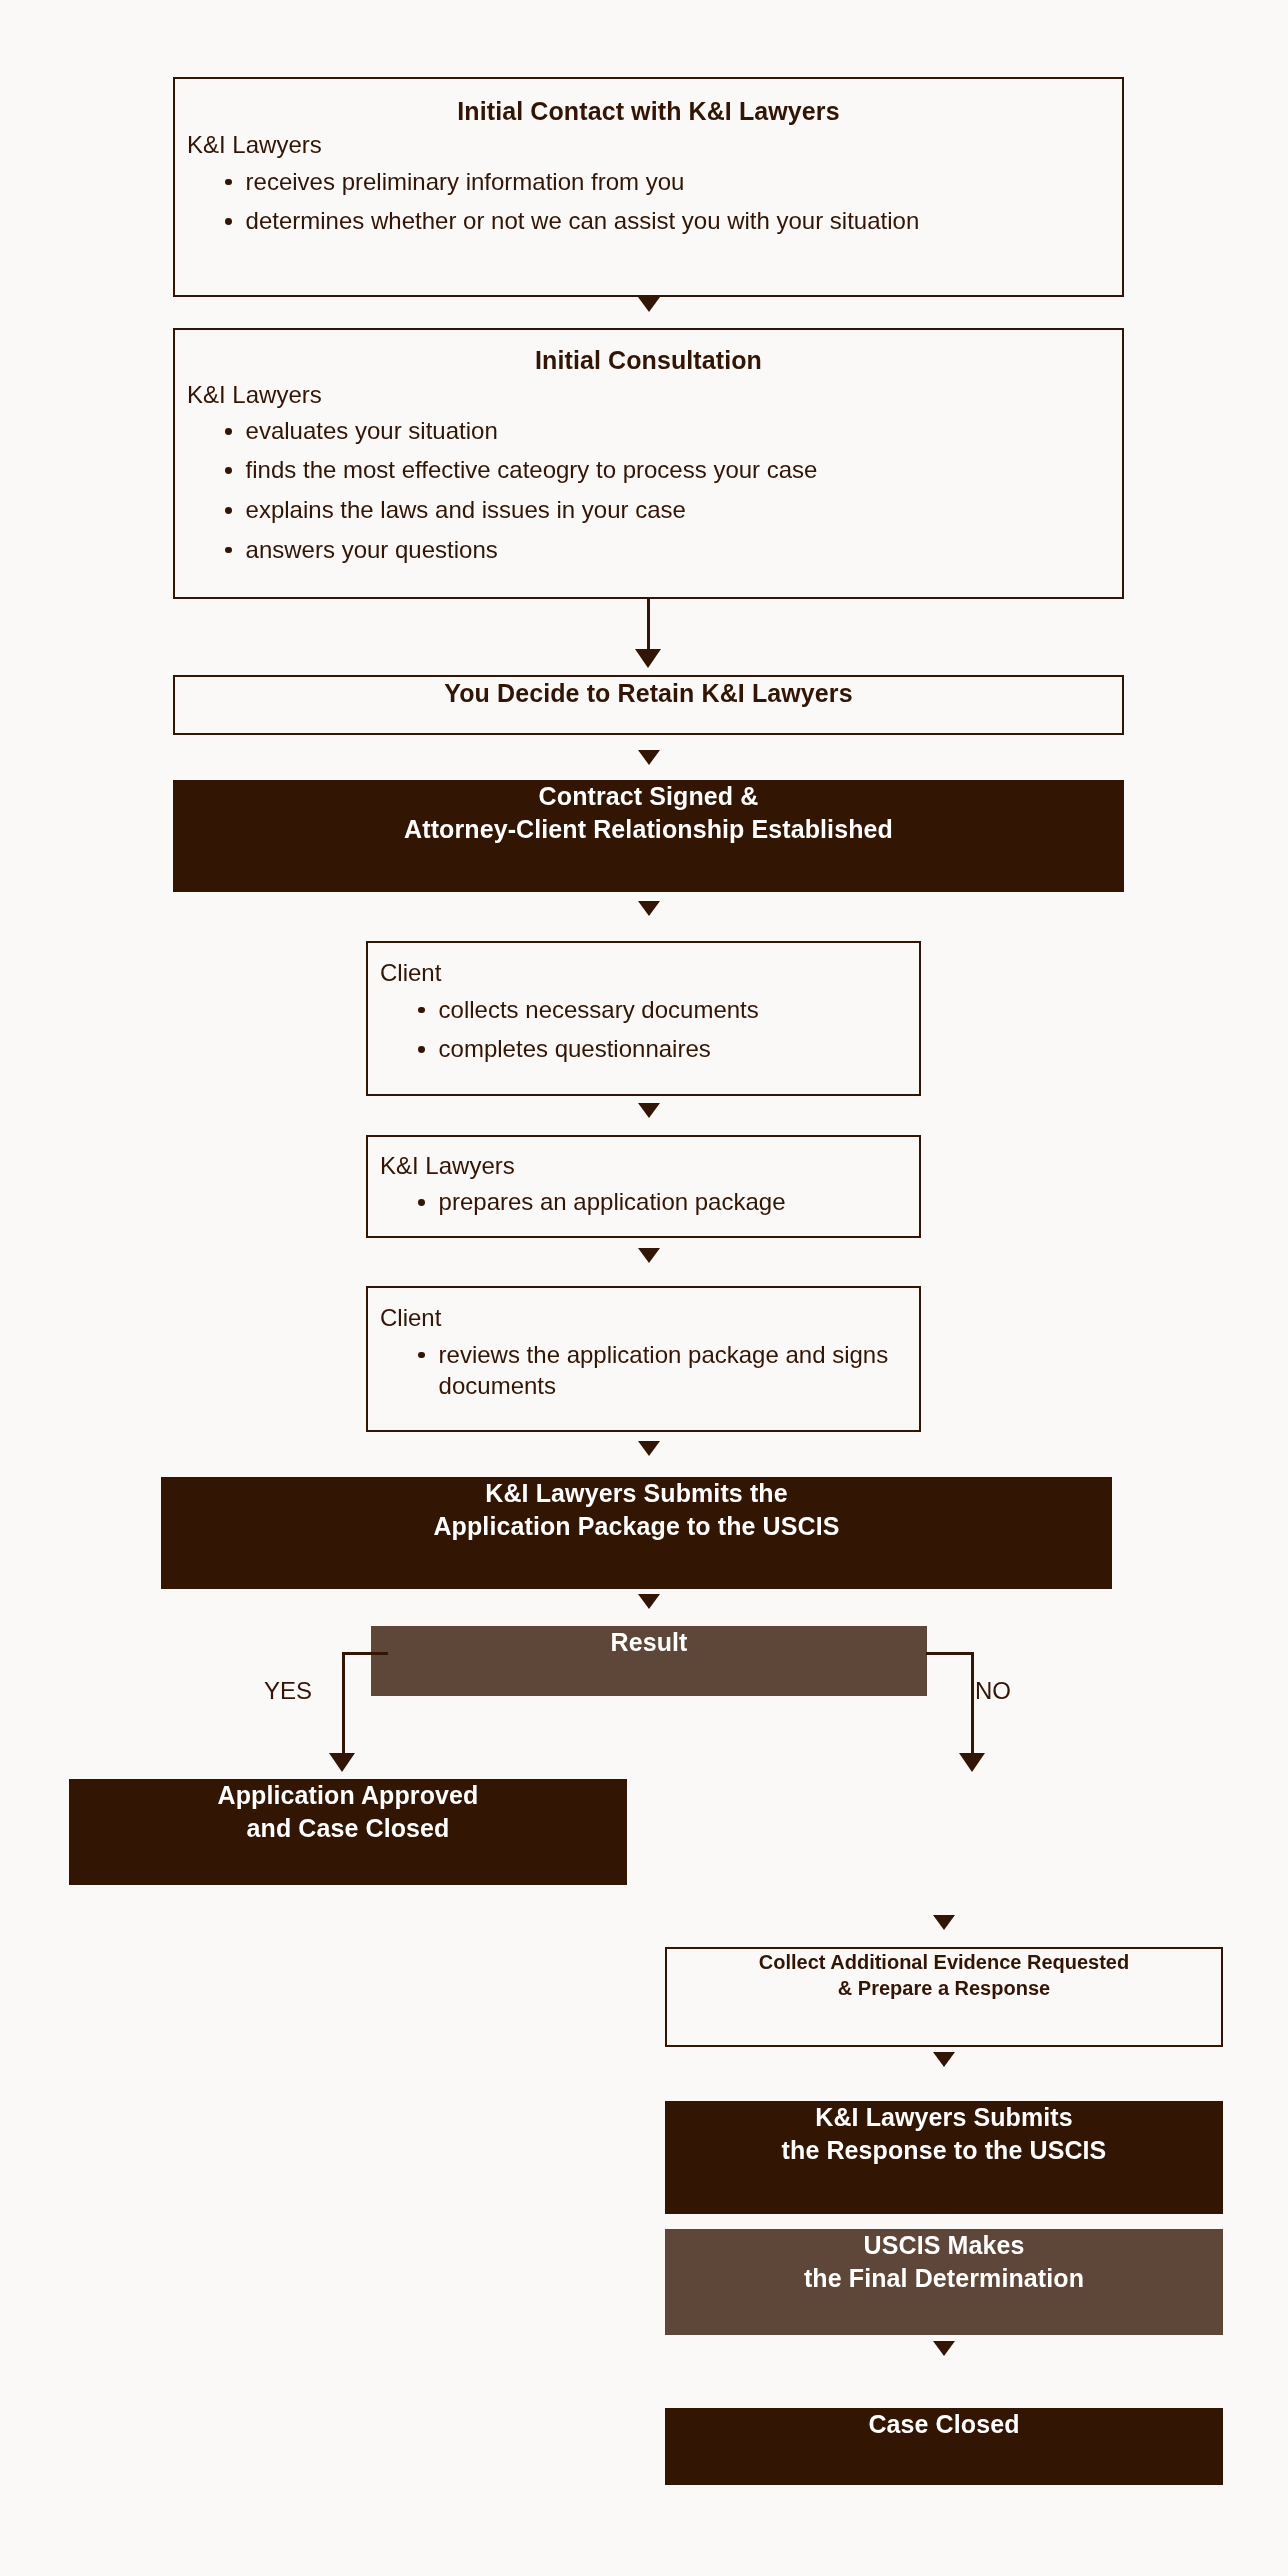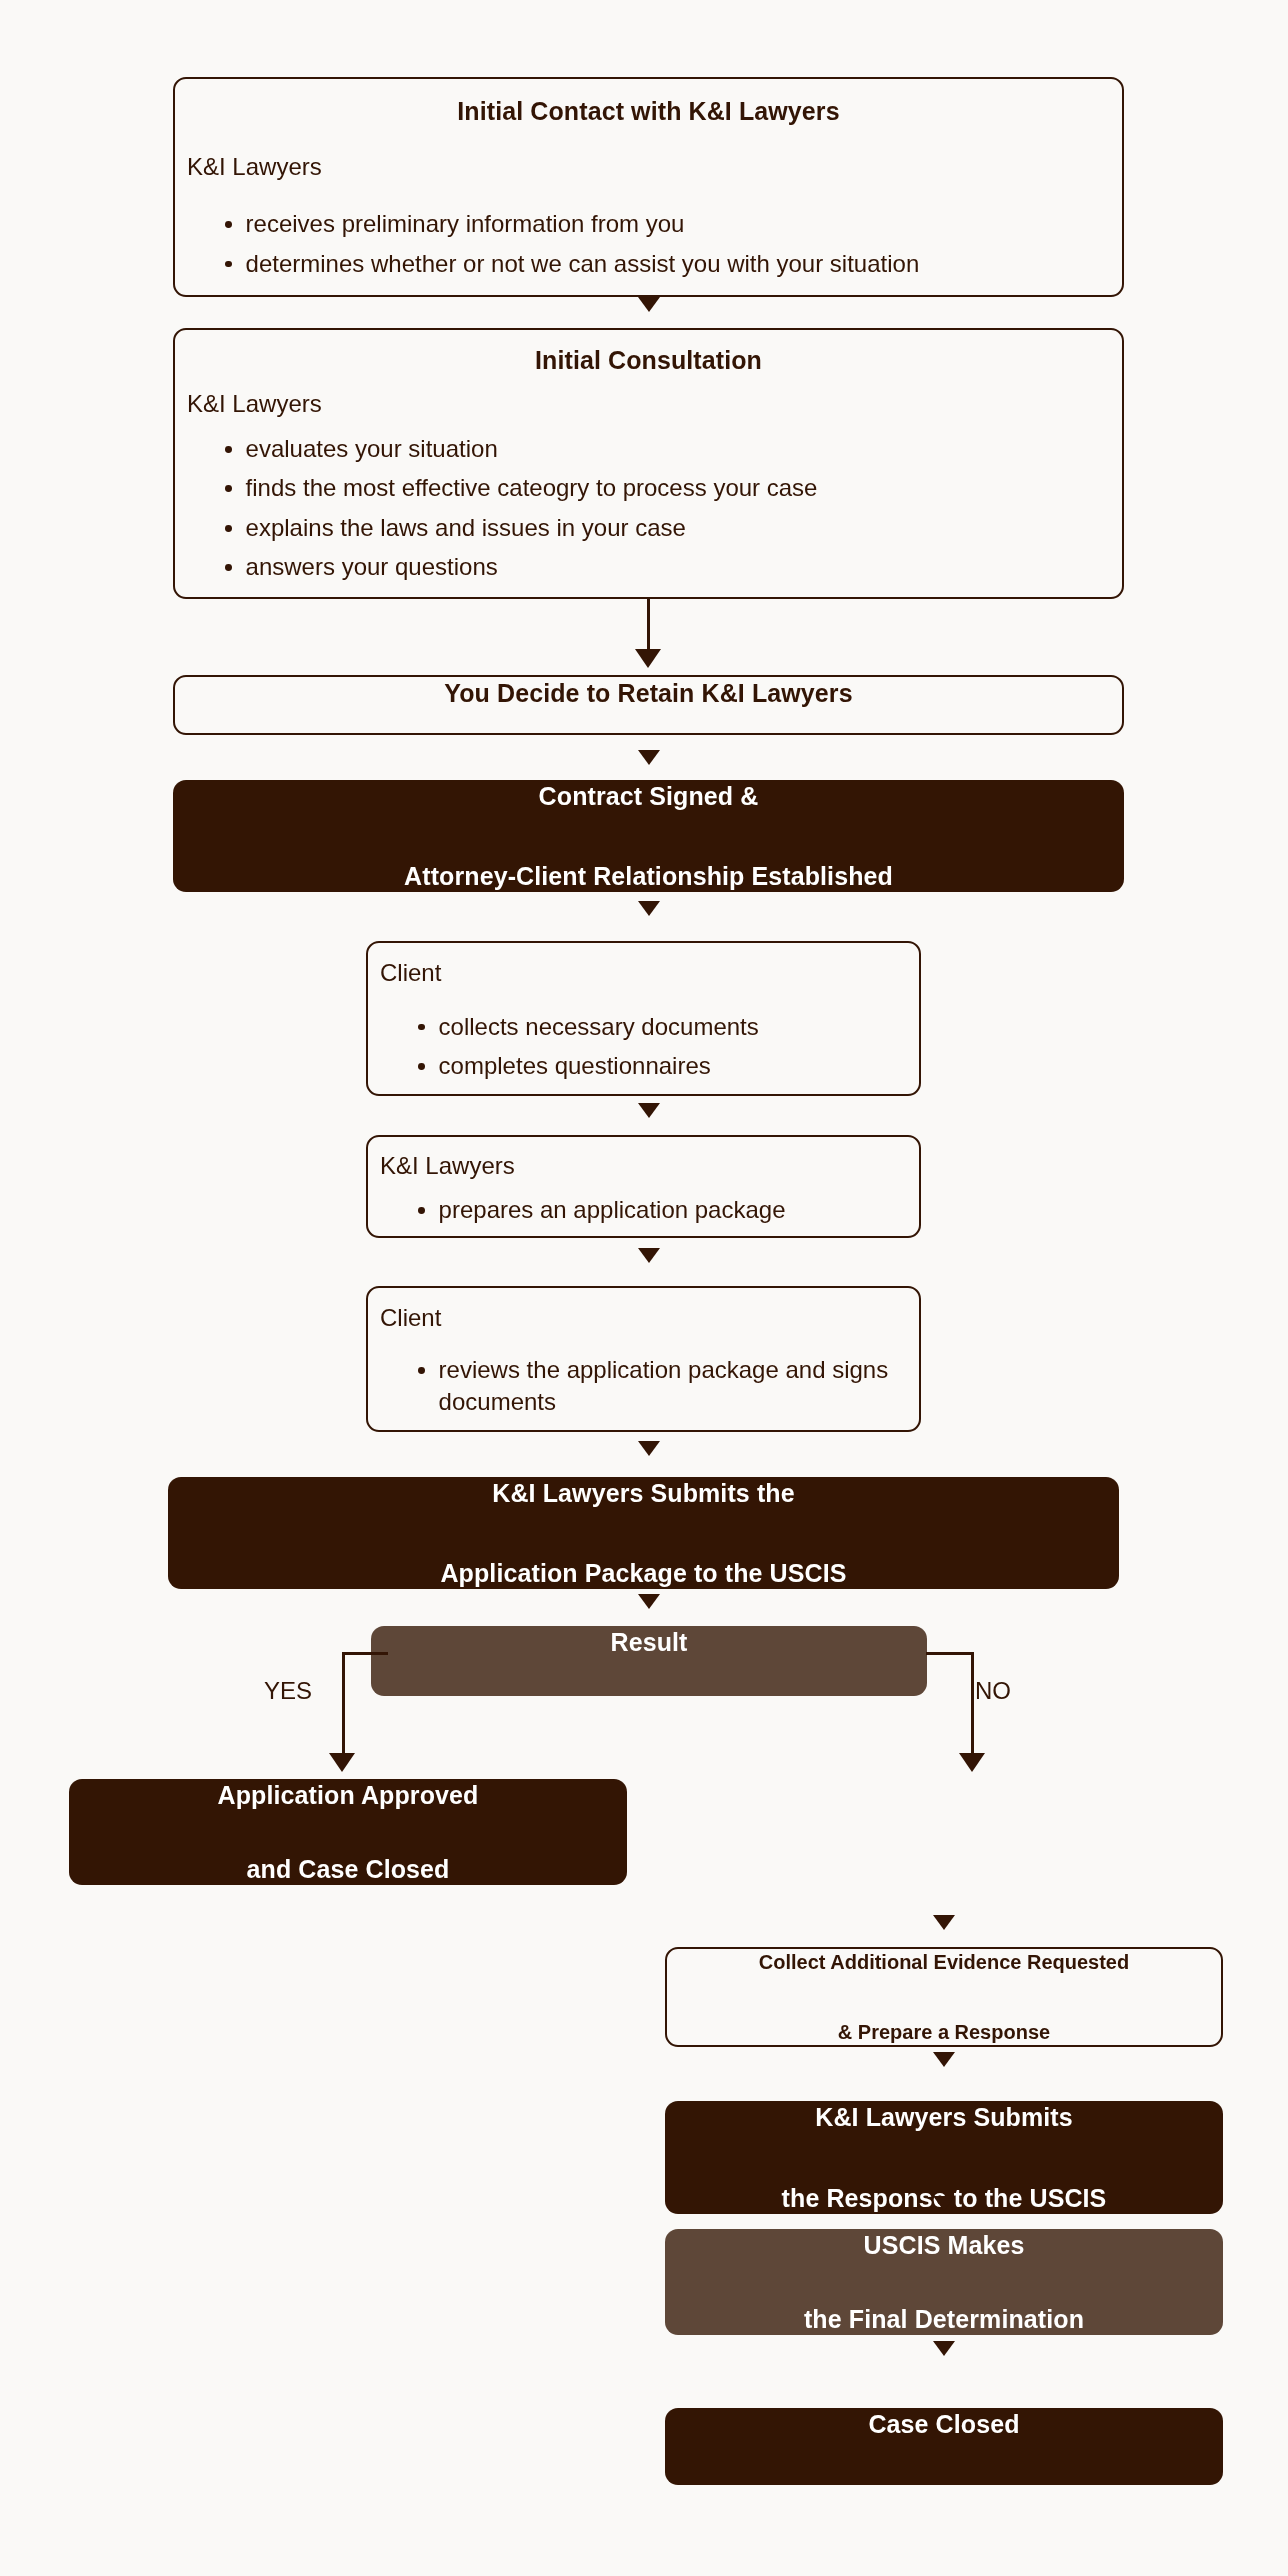--- a/index.html
+++ b/index.html
@@ -29,8 +29,7 @@
     box-sizing: border-box;
     display: flex;
     flex-direction: column;
-    justify-content: space-between;
-    border-radius: 13px;
+    justify-content: flex-start;
   }
 
   .node.outline {

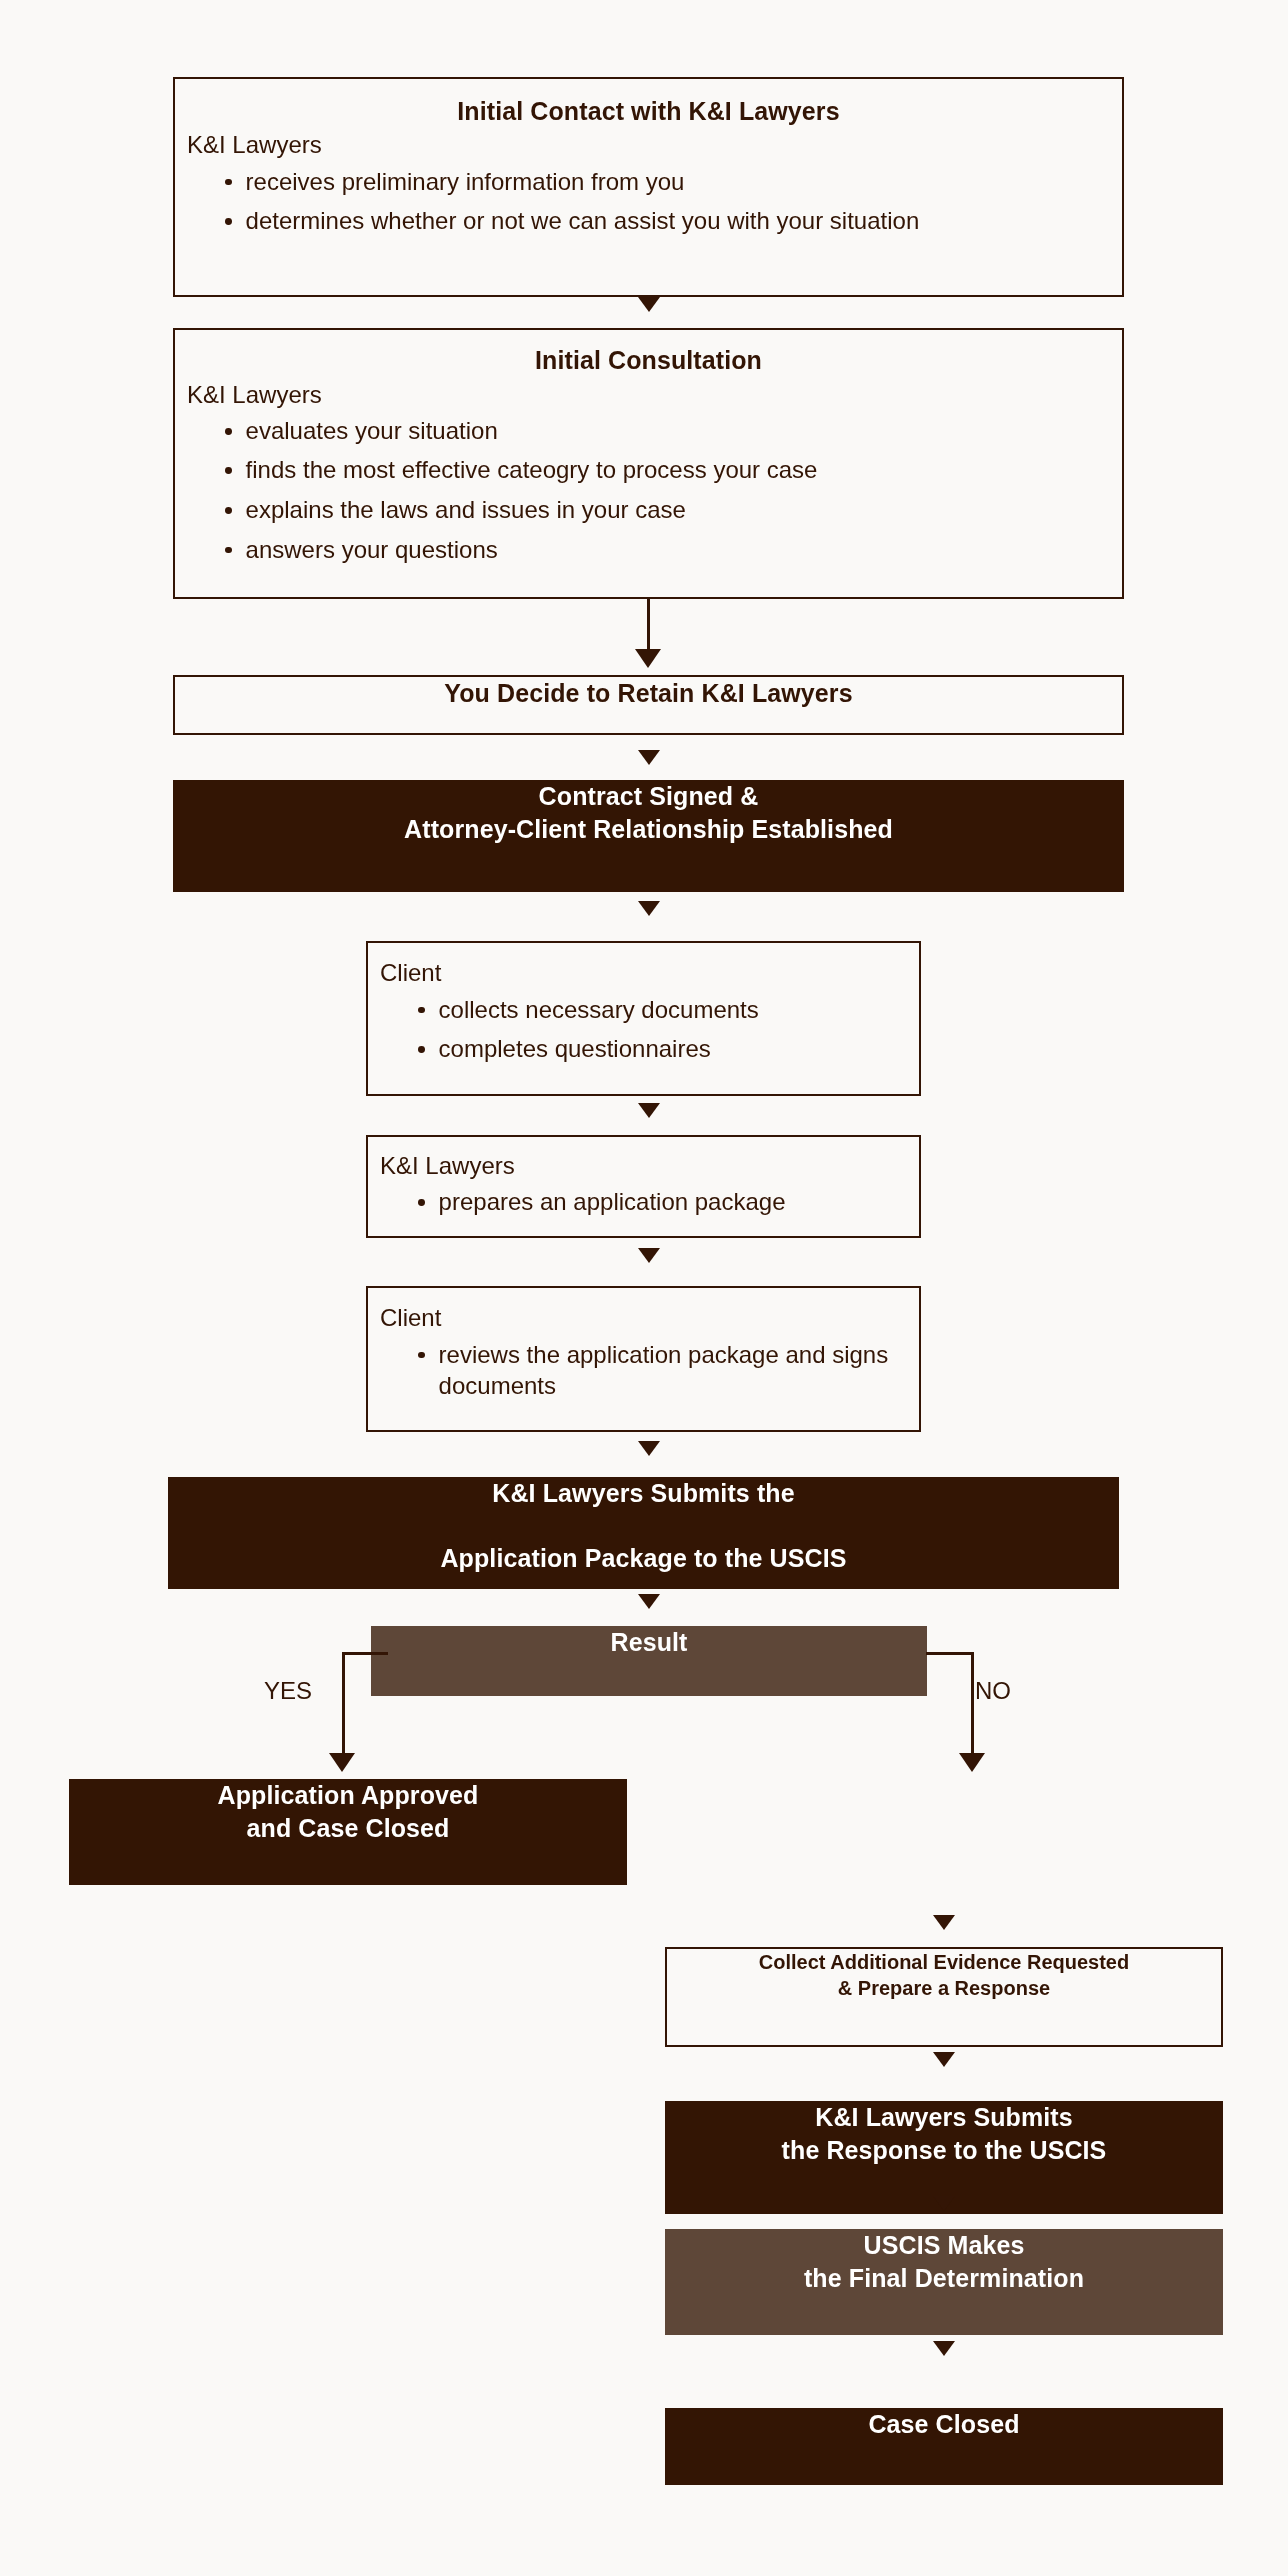--- a/index.html
+++ b/index.html
@@ -219,7 +219,7 @@
     <div class="arrow-head small" style="left:638px; top:8.6px;"></div>
   </div>
 
-  <div class="node filled-dark" style="left:168px; top:1477px; width:951px; height:112px;gap:32px;">
+  <div class="node filled-dark" style="left:161px; top:1477px; width:951px; height:112px;">
     <div class="node-title">K&amp;I Lawyers Submits the</div>
     <div class="node-title">Application Package to the USCIS</div>
   </div>

